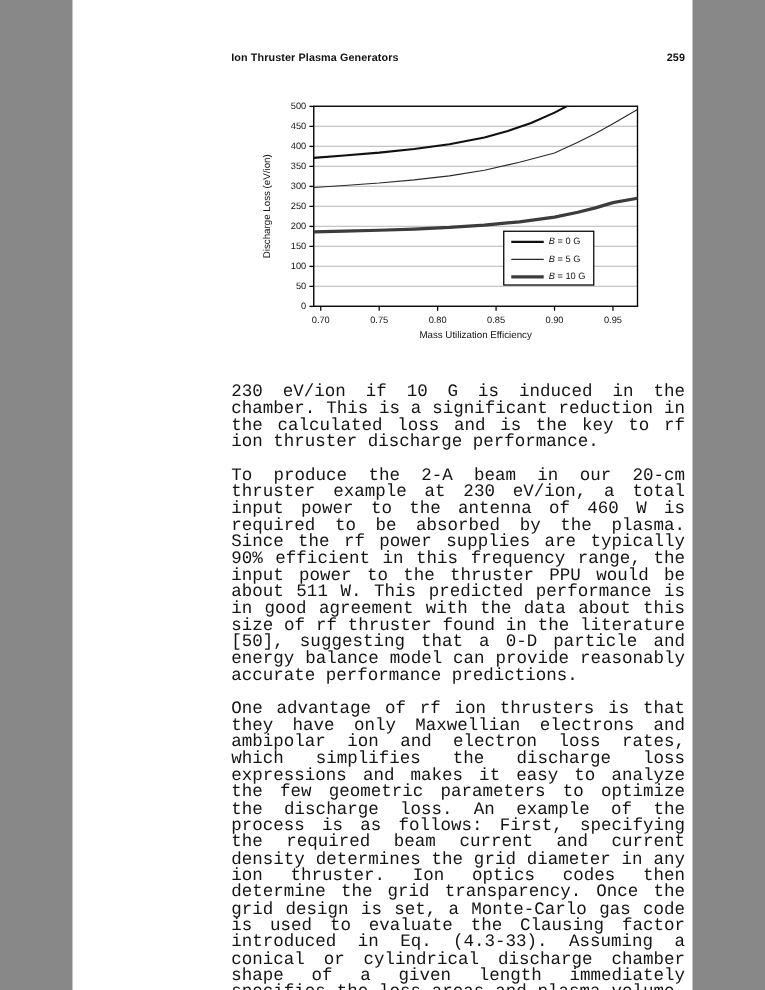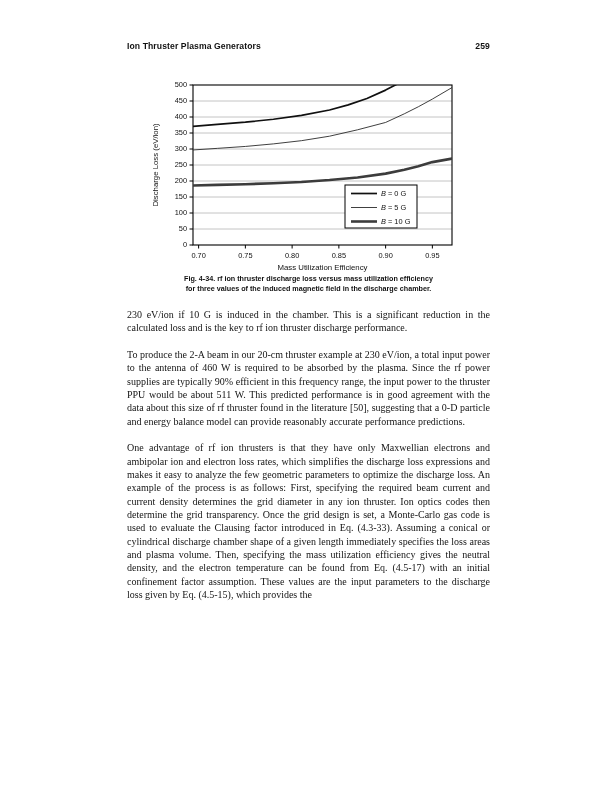--- a/index.html
+++ b/index.html
@@ -5,7 +5,7 @@
   html, body { margin: 0; padding: 0; background: #888; }
   .page {
     position: relative;
-    width: 612px;
+    width: 496px;
     height: 792px;
     margin: 0 auto;
     background: #ffffff;

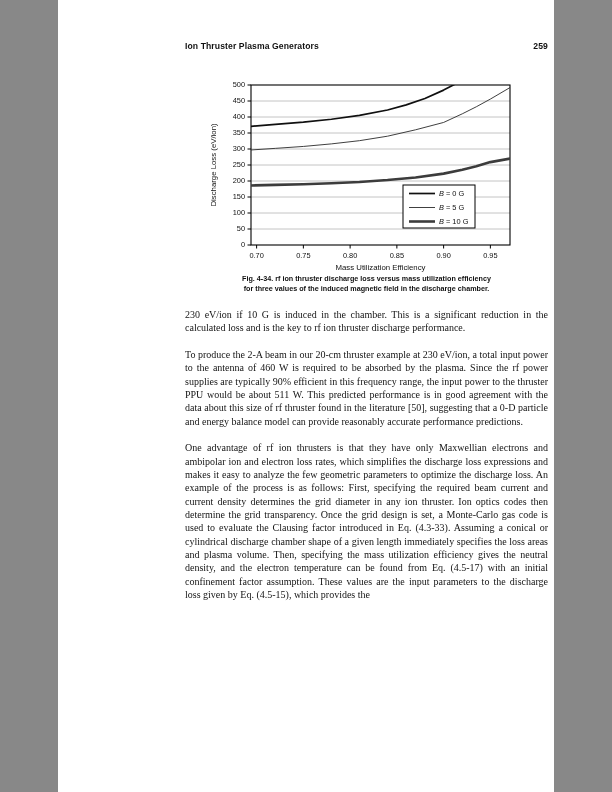--- a/index.html
+++ b/index.html
@@ -137,10 +137,6 @@
       </svg>
   </div>
 
-  <div class="fig-caption">
-    <span>Fig. 4-34. rf ion thruster discharge loss versus mass utilization efficiency</span>
-    <span>for three values of the induced magnetic field in the discharge chamber.</span>
-  </div>
 
   <div class="body-text">
     <p>230 eV/ion if 10 G is induced in the chamber. This is a significant reduction in the calculated loss and is the key to rf ion thruster discharge performance.</p>

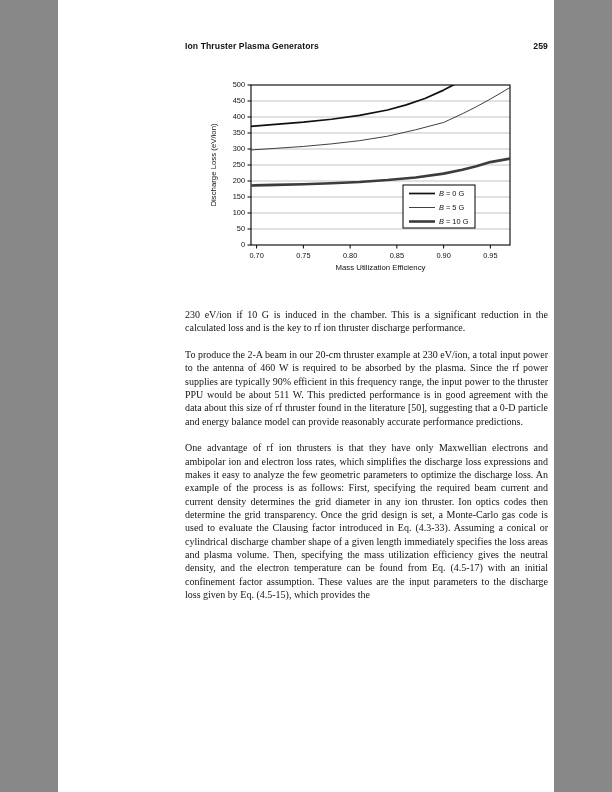--- a/index.html
+++ b/index.html
@@ -55,10 +55,11 @@
   }
   .body-text p {
     margin: 0 0 13.3px 0;
-    font-size: 10px;
+    font-size: 14px;
     line-height: 13.35px;
     text-align: justify;
     color: #141414;
+    font-family: Liberation Mono, monospace;
   }
 </style>
 </head>

